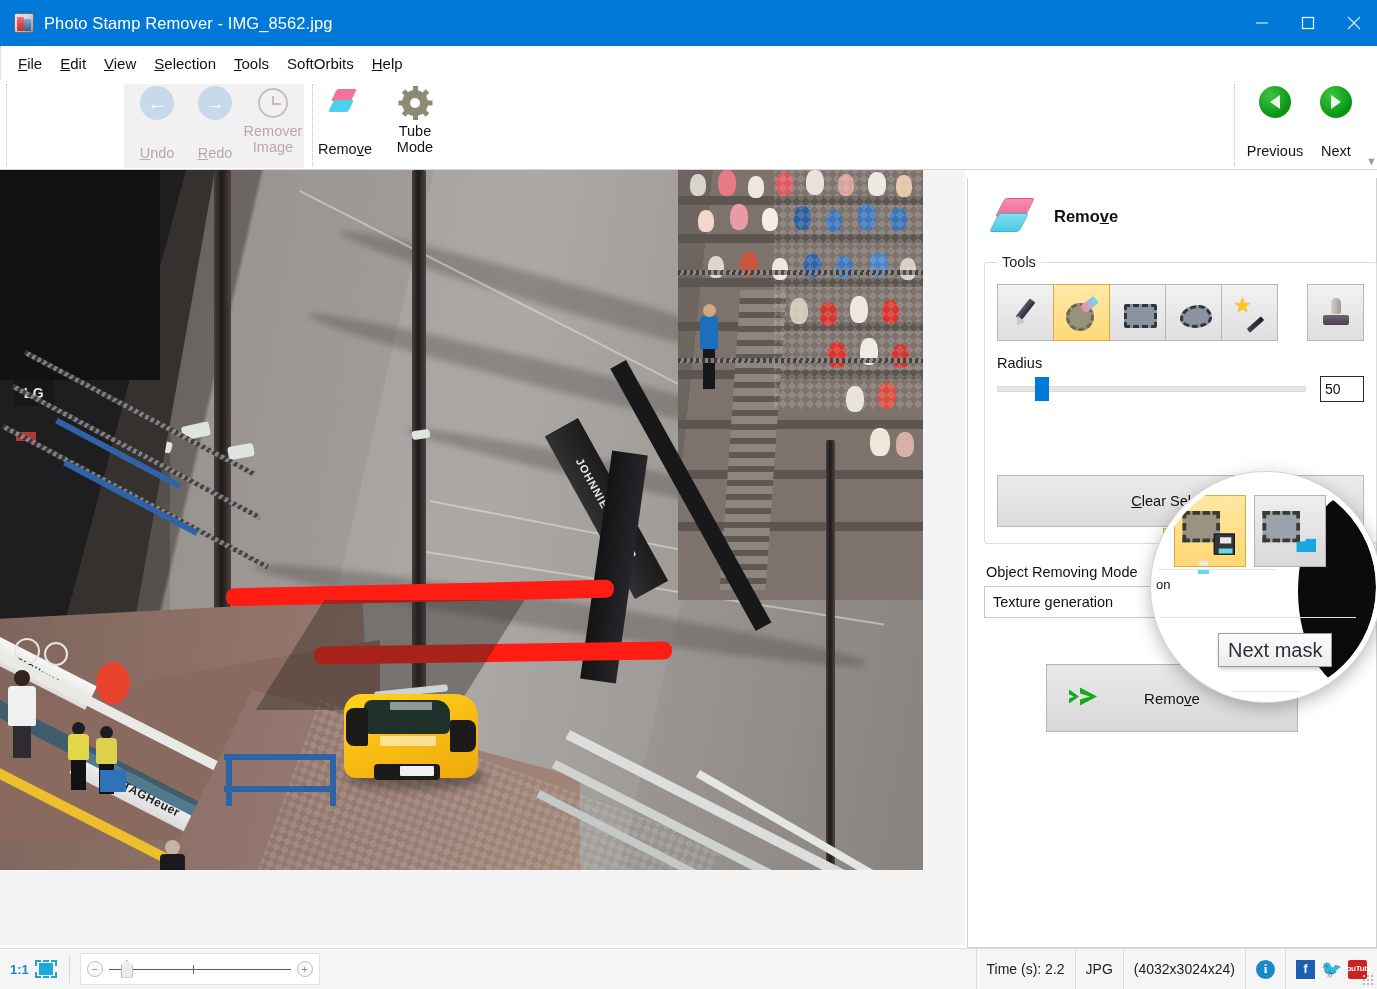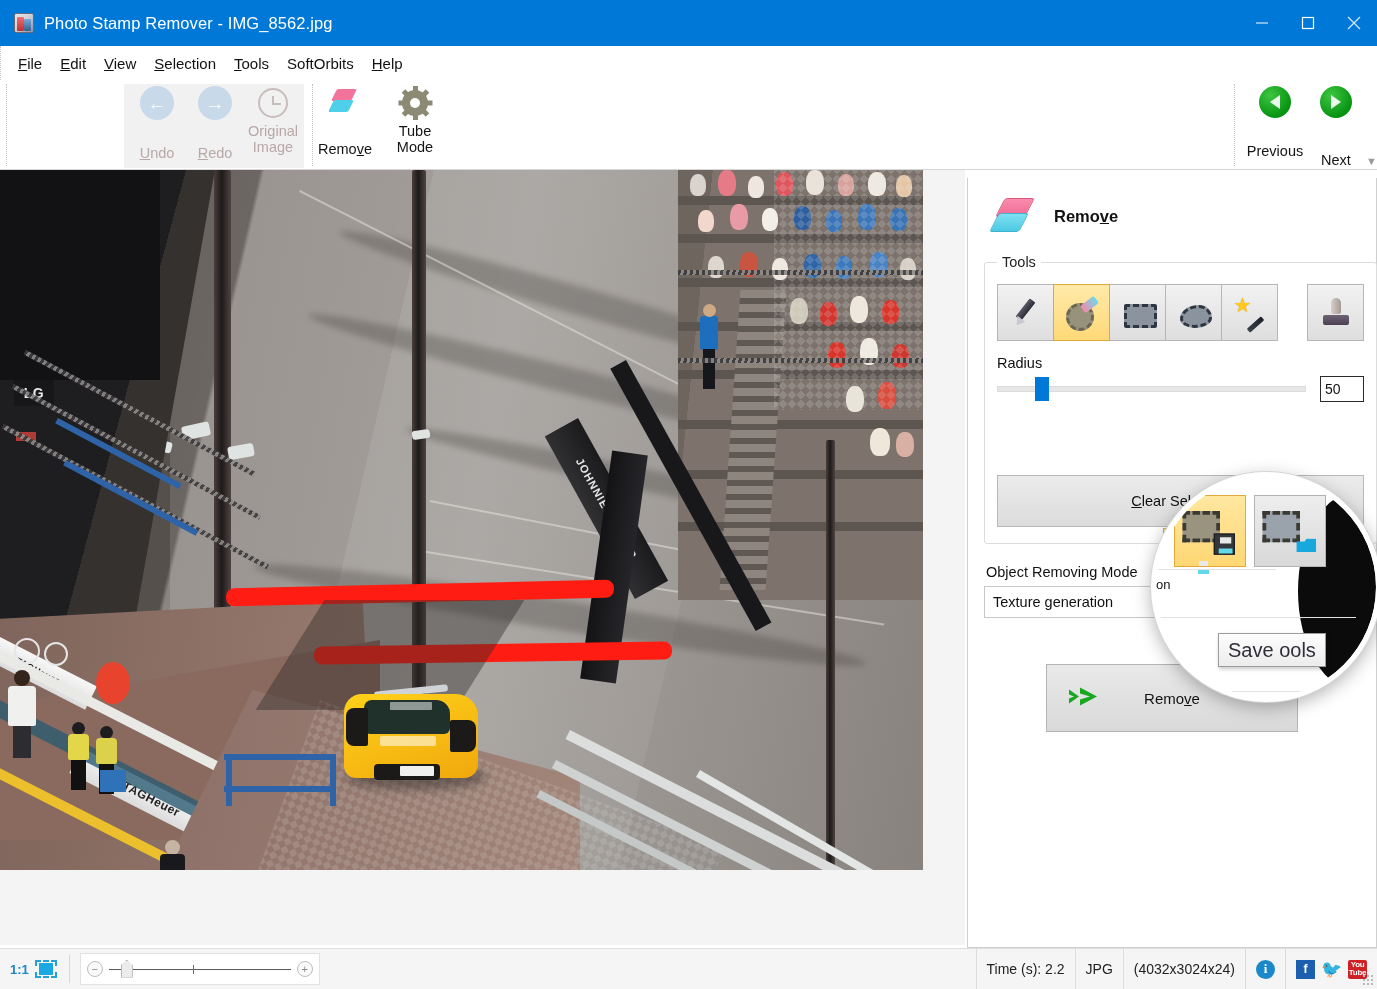--- a/index.html
+++ b/index.html
@@ -534,7 +534,7 @@
             <div class="ic-clock"></div>
           </div>
         <div class="rib-lbl">
-          <span>Original</span><br>
+          <span>Remover</span><br>
           <span>Image</span>
         </div>
       </div>

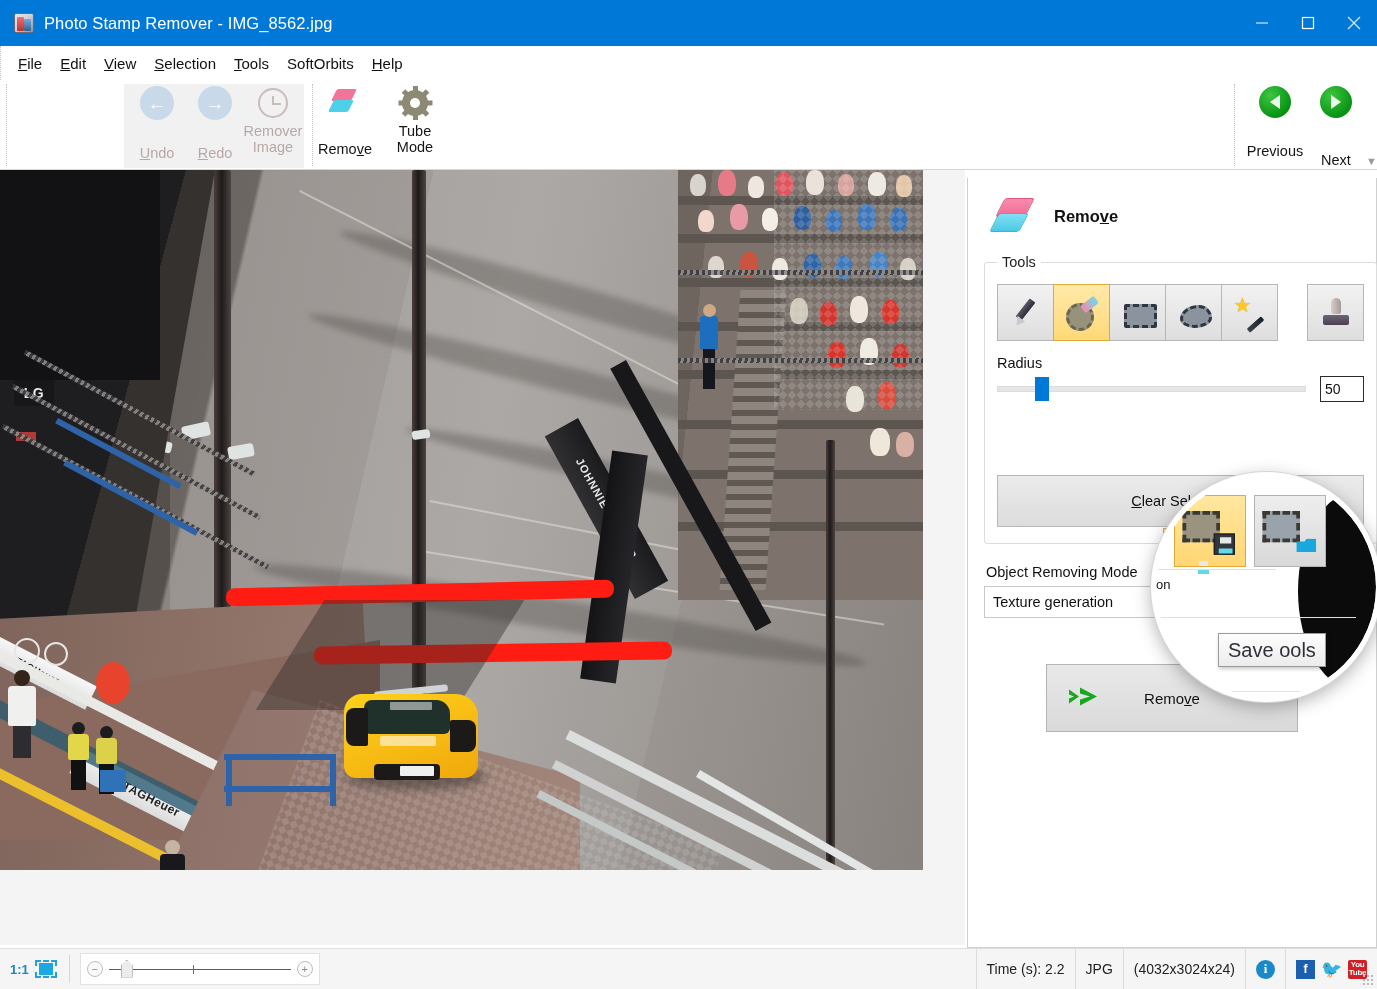--- a/index.html
+++ b/index.html
@@ -575,7 +575,7 @@
           </div>
         <div class="rib-lbl" style="width:70px; margin-top:20px;text-align:center;">Previous</div>
       </div>
-      <div class="rib-btn" style="width:56px;justify-content:space-between;">
+      <div class="rib-btn" style="width:56px;">
         <div class="rib-ico">
             <div class="ic-nav next">
               <div class="tri"></div>

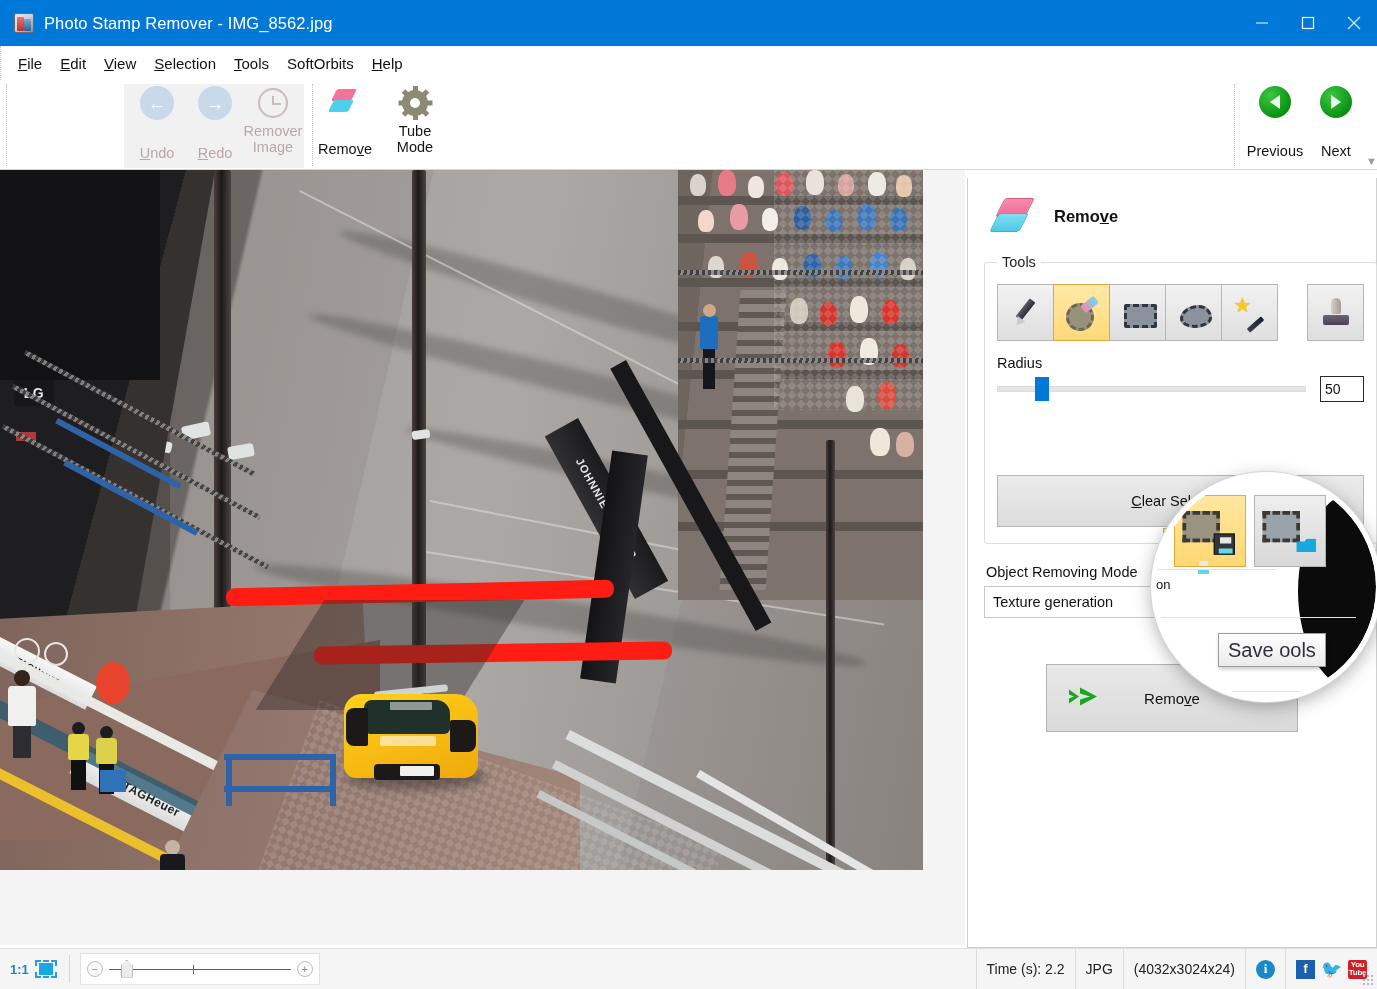--- a/index.html
+++ b/index.html
@@ -865,7 +865,7 @@
       <div class="mag-txt" style="left:0; top:170px;">ode</div>
 
       <div class="tooltip">
-        <span>Save ools</span>
+        <span>Next mask</span>
       </div>
     </div>
   </div>

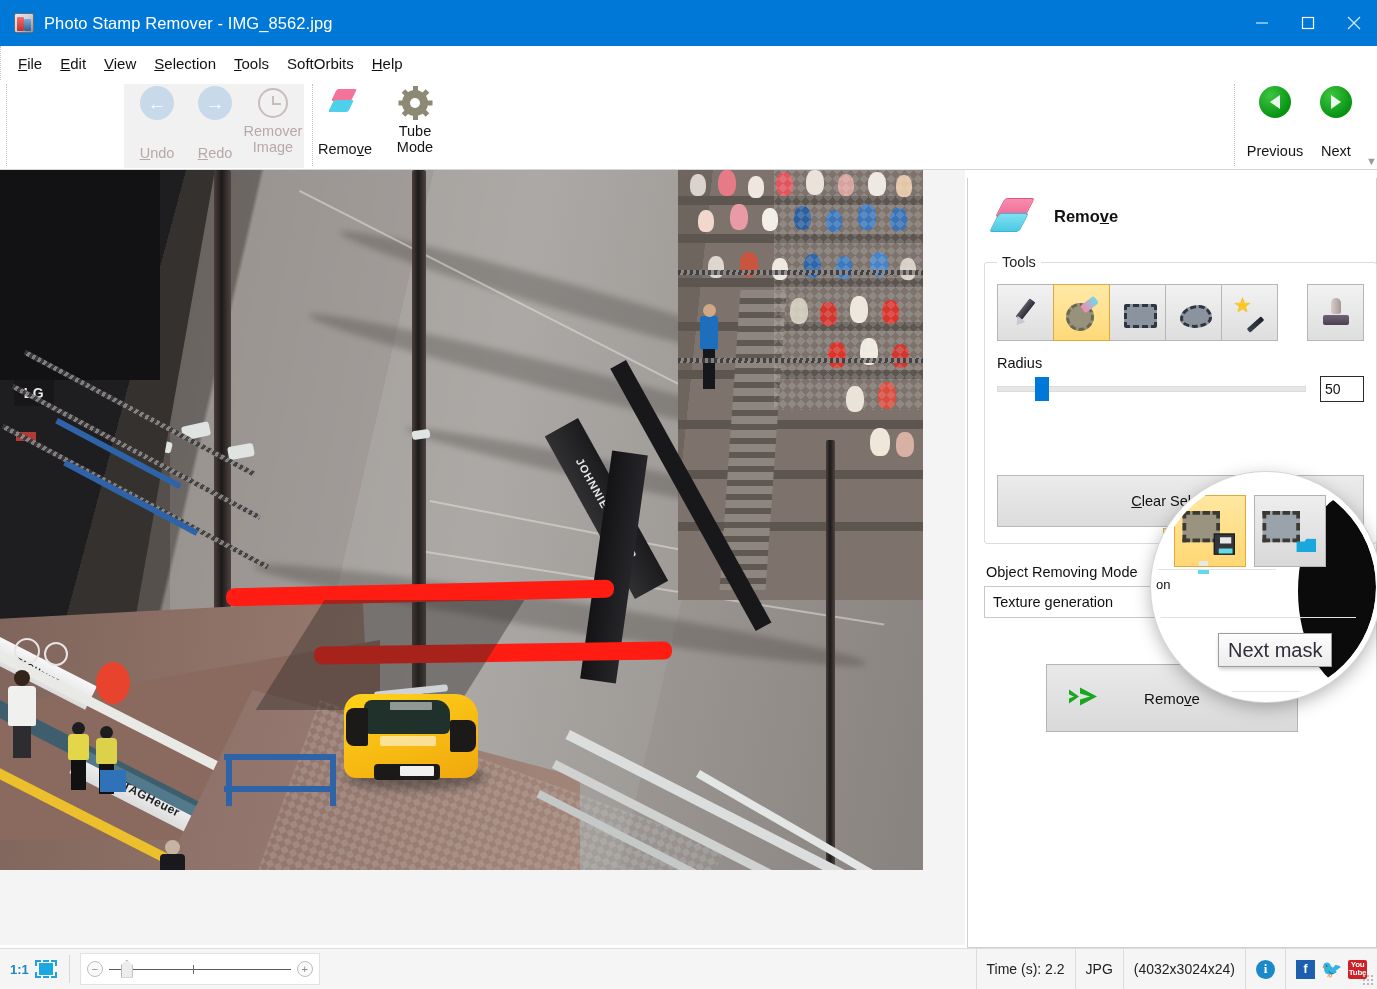--- a/index.html
+++ b/index.html
@@ -461,7 +461,7 @@
   .soc.fb{ background:#1b5fae; }
   .soc.tw{ background:transparent; color:#2aa9e0; font-size:17px; }
   .soc.yt{ background:#cf2026; font-size:8px; letter-spacing:-.3px; border-radius:2px;
-    flex-direction:column; line-height:8px; }
+    flex-direction:row; line-height:8px; }
   .info-ico { width:19px;height:19px;border-radius:50%;background:#1b88c9;color:#fff;
     display:flex;align-items:center;justify-content:center;font-size:13px;font-weight:bold;
     font-family:"Liberation Serif", serif; }

